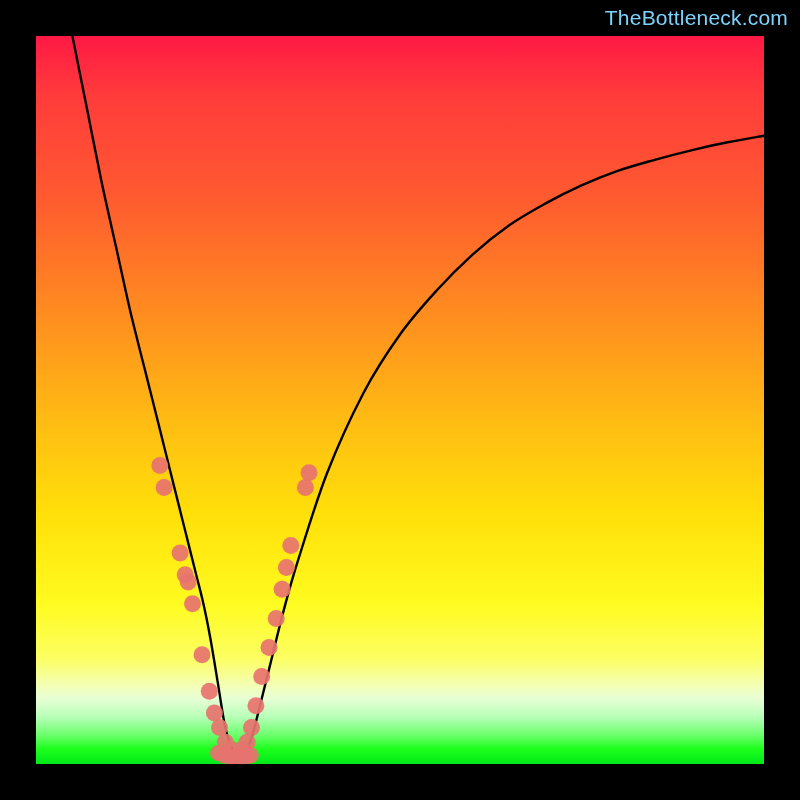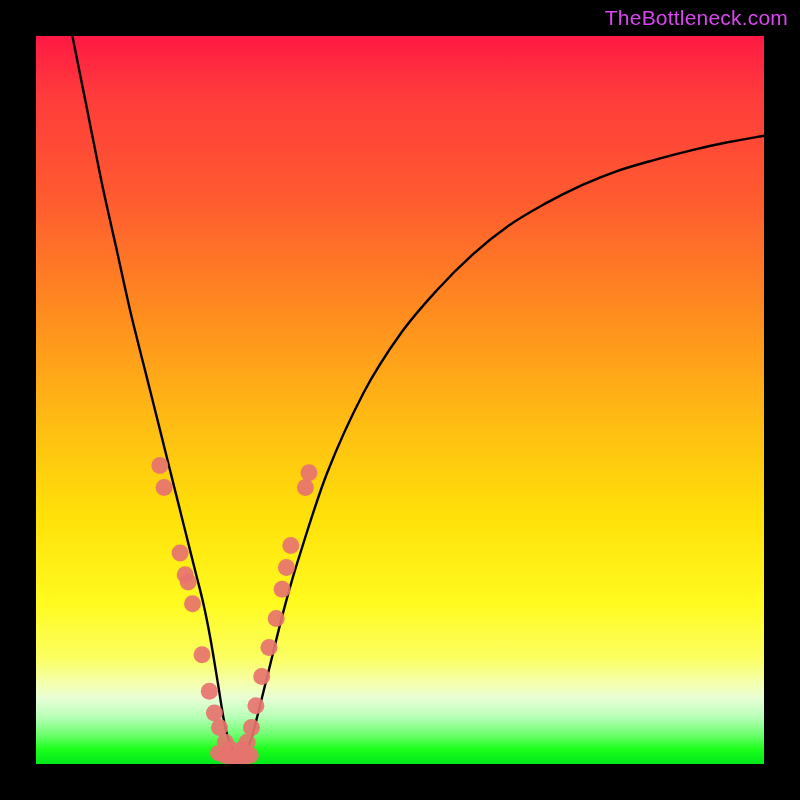--- a/index.html
+++ b/index.html
@@ -46,7 +46,7 @@
     position: absolute;
     top: 6px;
     right: 12px;
-    color: #d946ef;
+    color: #7dd3fc;
     font-size: 21px;
     font-weight: 500;
     letter-spacing: 0.2px;

